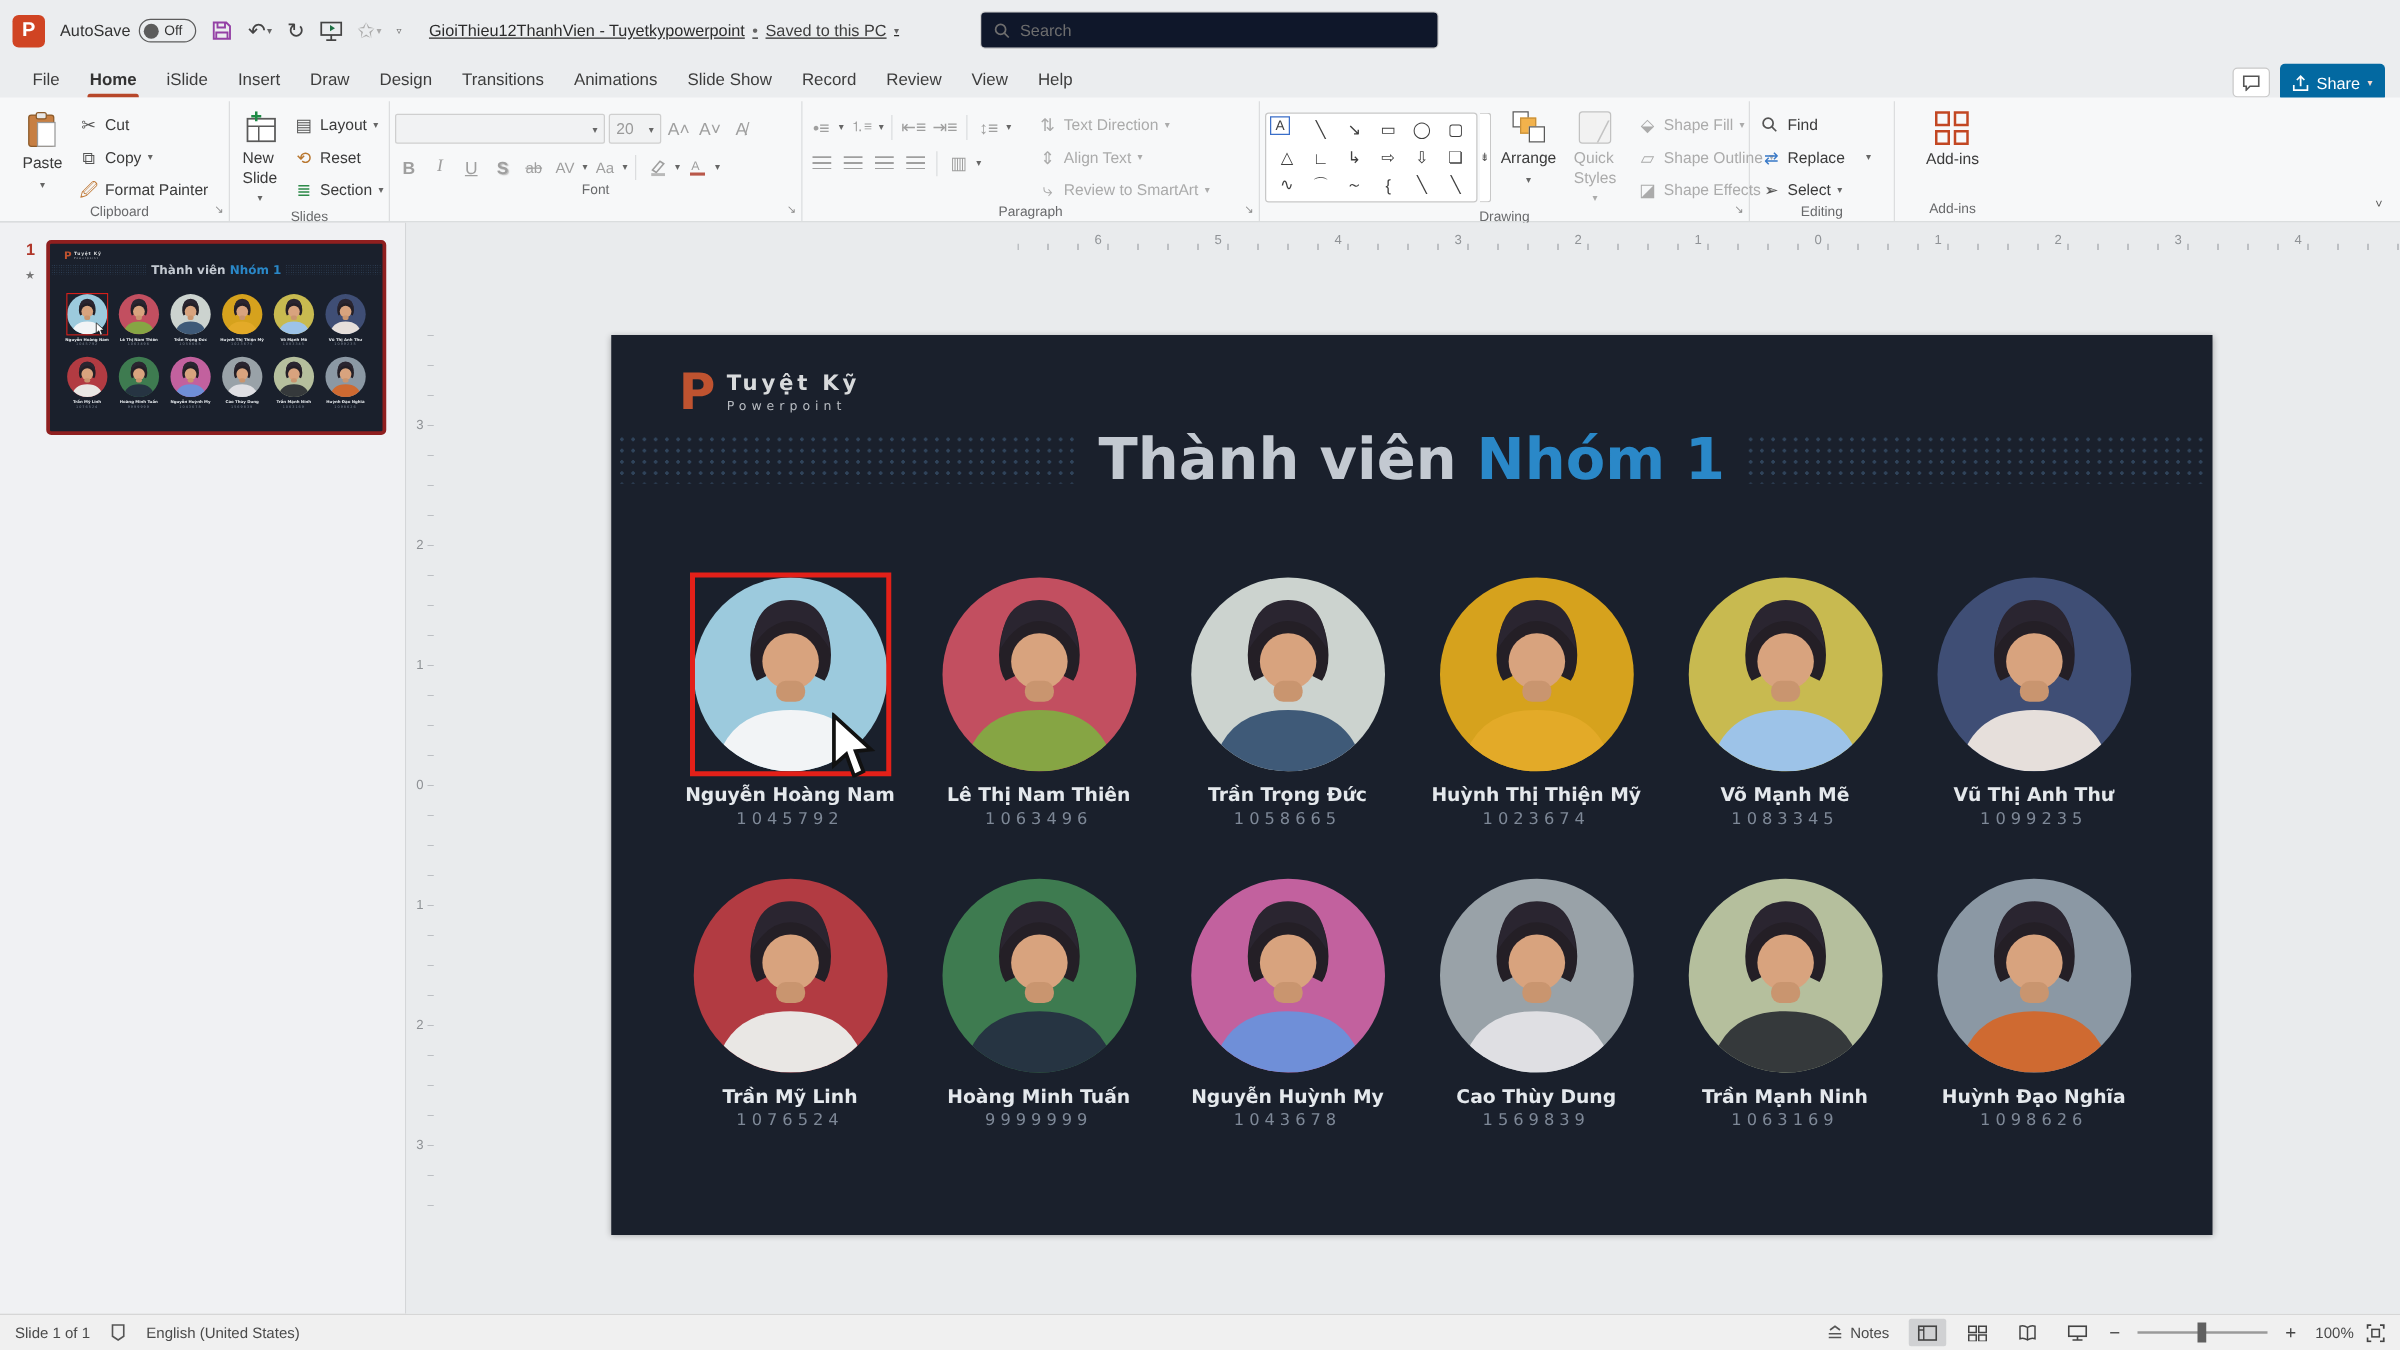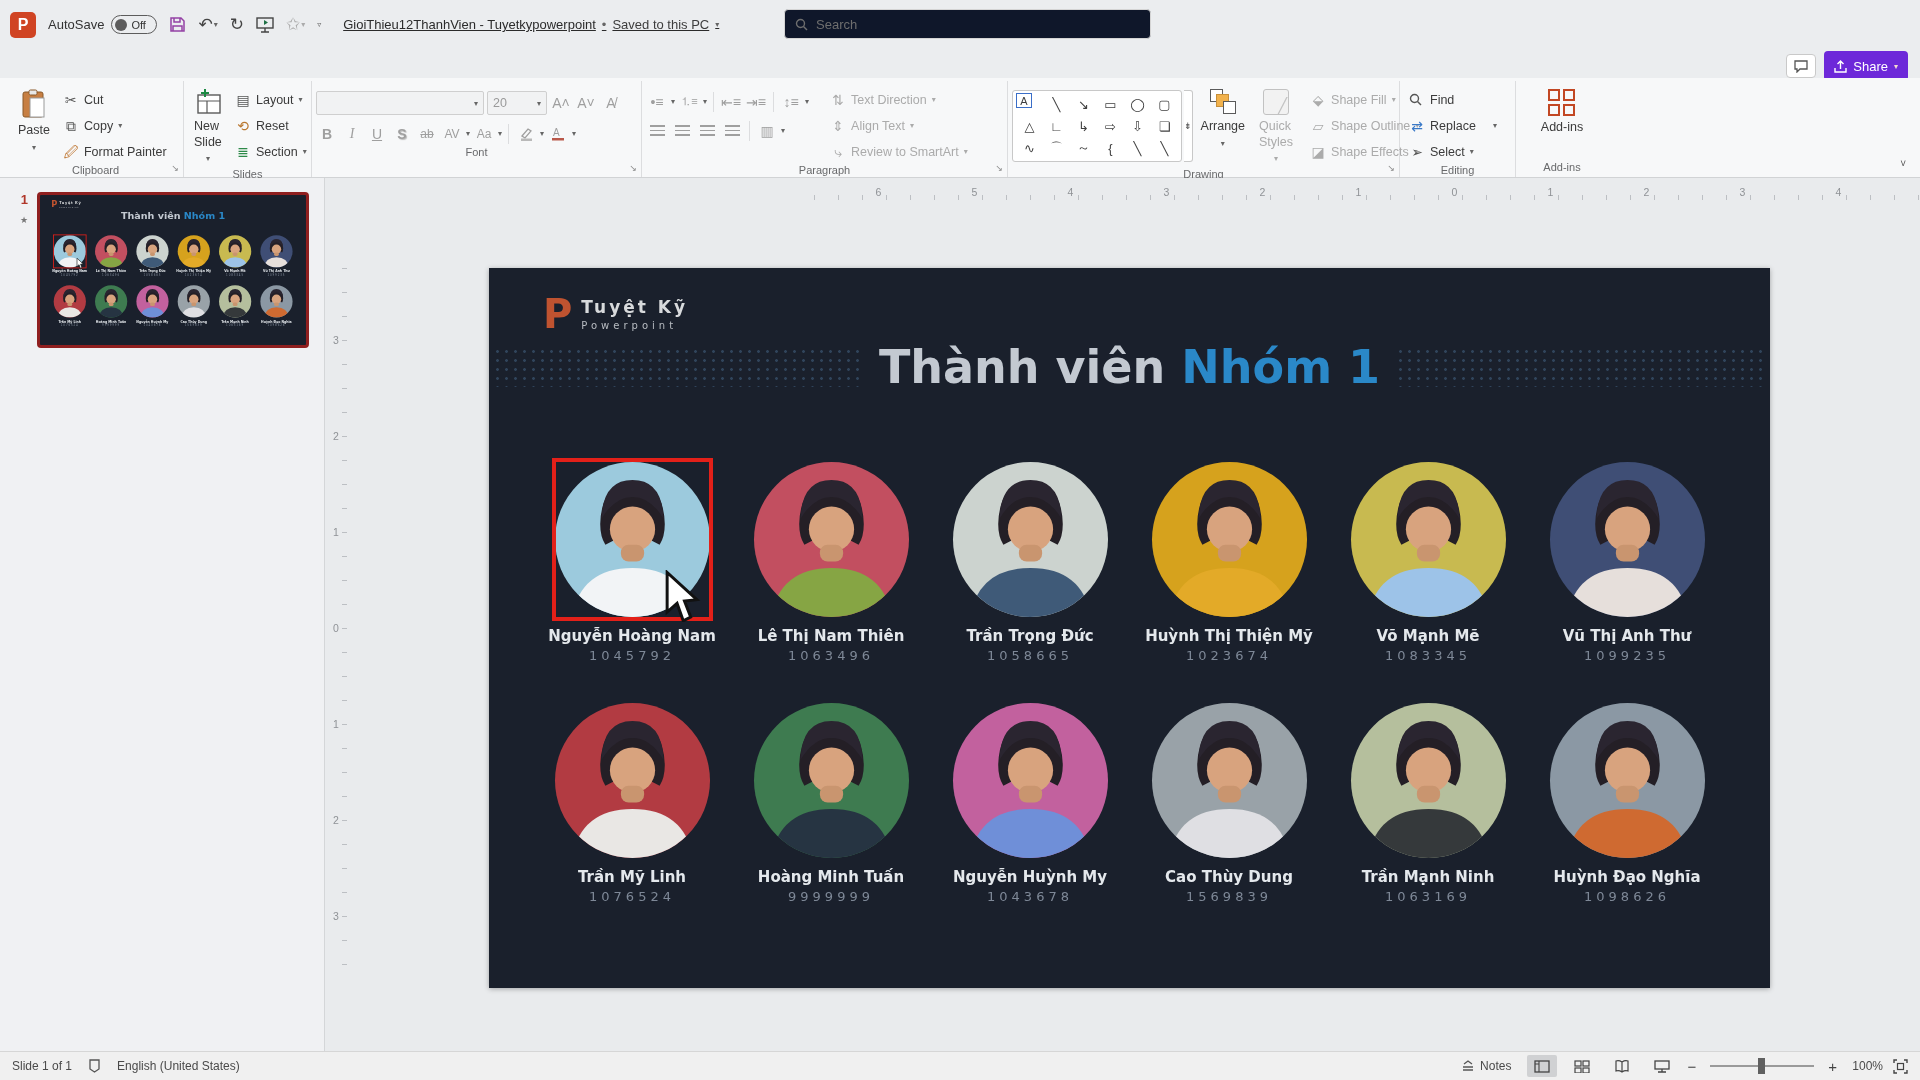--- a/index.html
+++ b/index.html
@@ -173,6 +173,21 @@
   </div>
 
   <div class="menubar">
+    <div class="tabs">
+        <div class="tab">File</div>
+        <div class="tab active">Home</div>
+        <div class="tab">iSlide</div>
+        <div class="tab">Insert</div>
+        <div class="tab">Draw</div>
+        <div class="tab">Design</div>
+        <div class="tab">Transitions</div>
+        <div class="tab">Animations</div>
+        <div class="tab">Slide Show</div>
+        <div class="tab">Record</div>
+        <div class="tab">Review</div>
+        <div class="tab">View</div>
+        <div class="tab">Help</div>
+      </div>
     <div class="mb-right">
       <div class="comments-btn">
         <svg class="ic" width="14" height="13" viewBox="0 0 14 13">

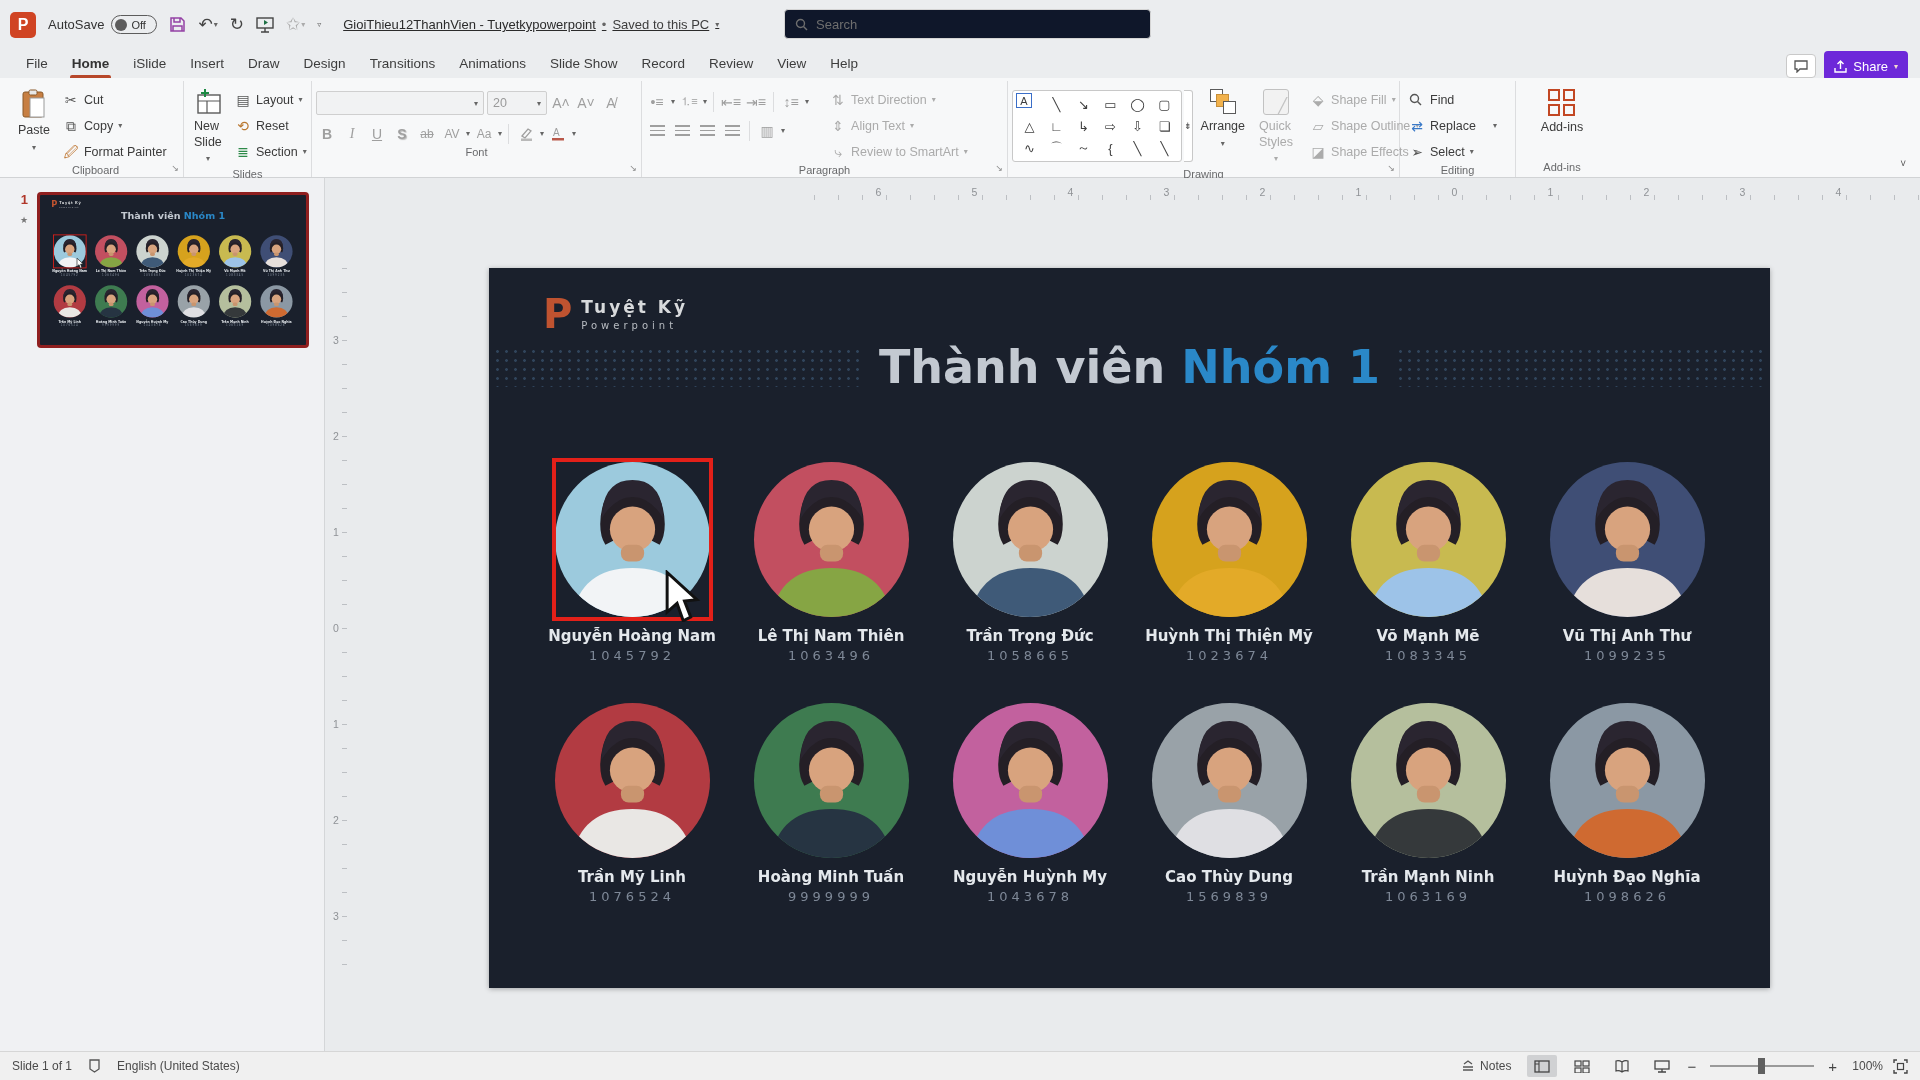--- a/index.html
+++ b/index.html
@@ -33,7 +33,7 @@
   .tab.active::after { content:""; position:absolute; left:10px; right:10px; bottom:0; height:3px; background:#b7472a; border-radius:2px 2px 0 0; }
   .mb-right { position:absolute; right:12px; top:2px; display:flex; align-items:center; gap:8px; }
   .comments-btn { width:30px; height:24px; background:#fff; border:1px solid #c9c9c9; border-radius:4px; display:flex; align-items:center; justify-content:center; }
-  .share-btn { height:24px; background:#6d28d9; color:#fff; border-radius:4px; display:flex; align-items:center; gap:6px; padding:15px 10px; font-size:13px; }
+  .share-btn { height:24px; background:#0369a1; color:#fff; border-radius:4px; display:flex; align-items:center; gap:6px; padding:15px 10px; font-size:13px; }
   .share-chev { font-size:8px; color:#f5d9cf; }
 
   

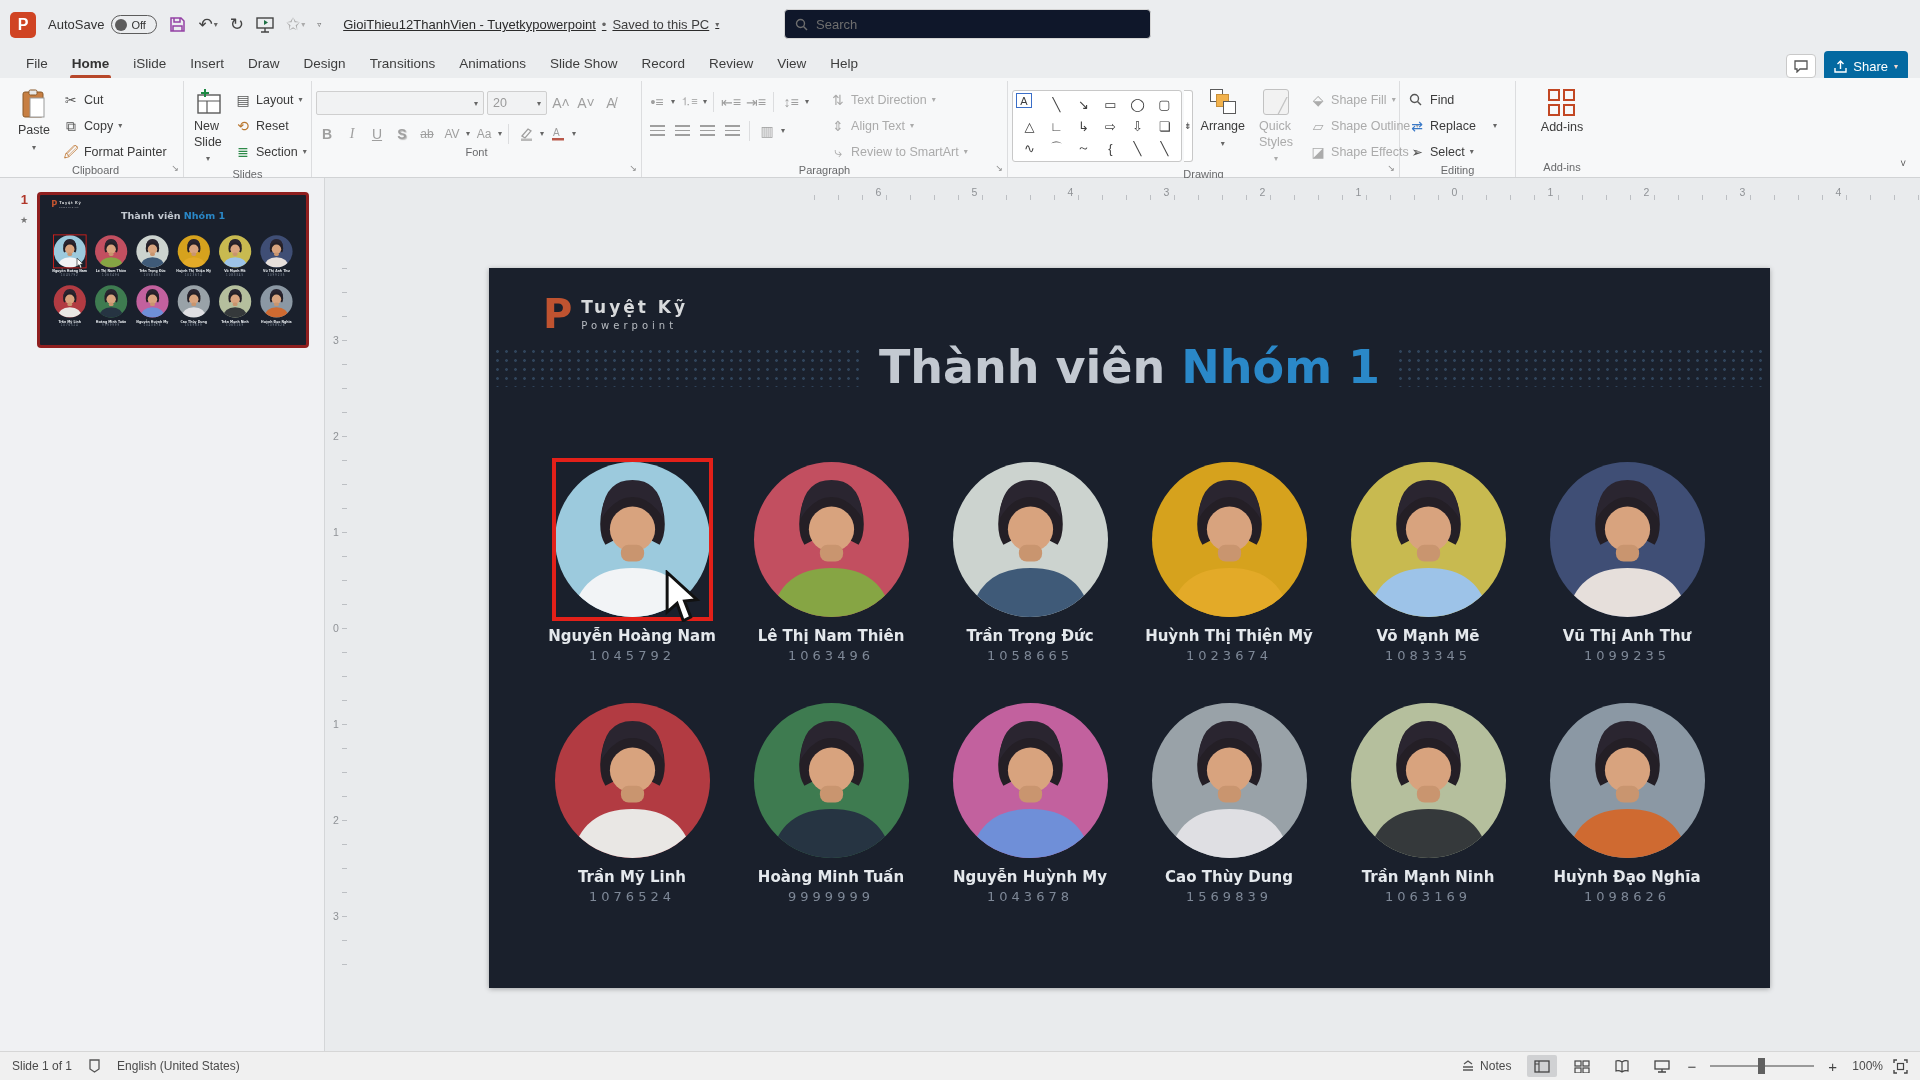--- a/index.html
+++ b/index.html
@@ -275,7 +275,7 @@
               <span></span>
               <span class="chev">▾</span>
             </div>
-          <div class="combo" style="width:60px">
+          <div class="combo" style="width:42px">
               <span>20</span>
               <span class="chev">▾</span>
             </div>

